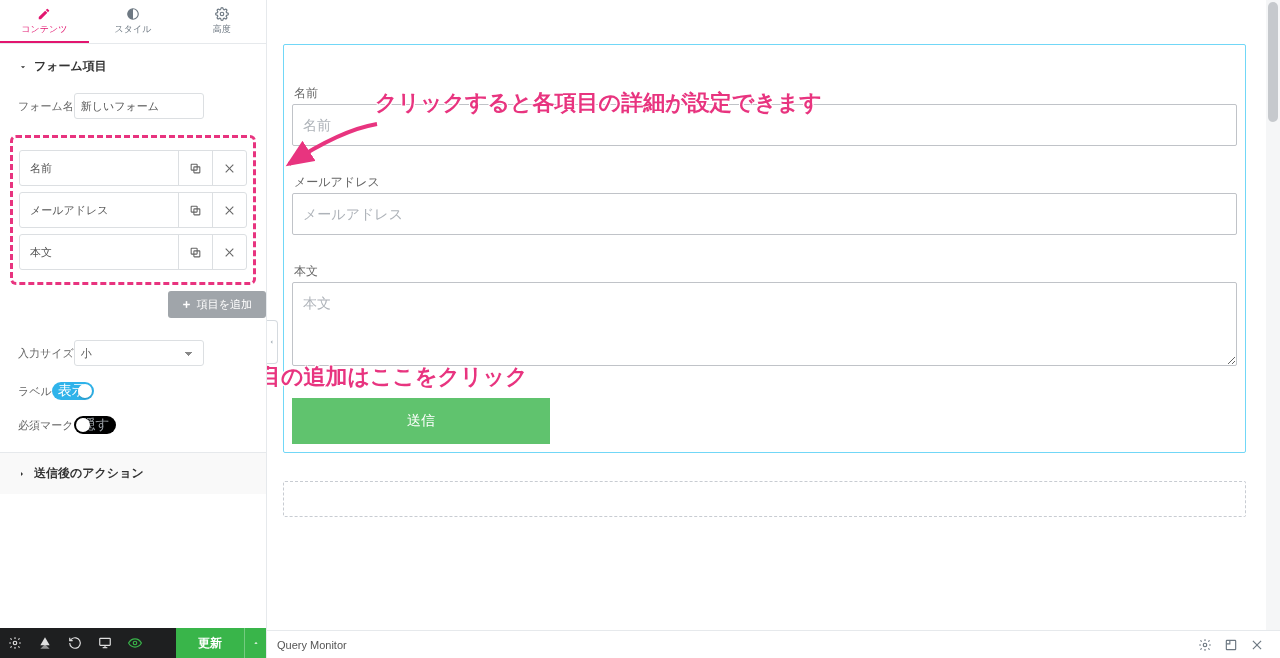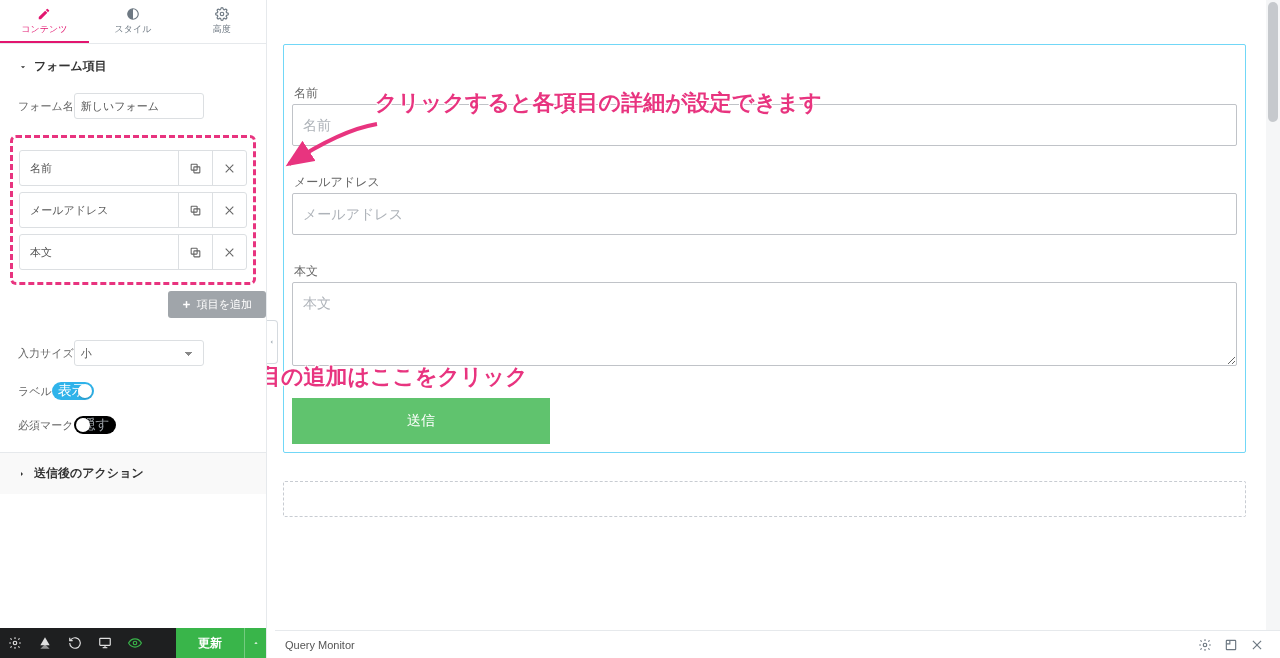--- a/index.html
+++ b/index.html
@@ -85,7 +85,7 @@
 .arrow { position: absolute; pointer-events: none; }
 
 
-.statusbar { position: absolute; left: 8px; right: 0; bottom: 0; height: 28px; border-top: 1px solid #e6e9ec; background: #fff; display: flex; align-items: center; padding: 0 10px; font-size: 11px; color: #555; }
+.statusbar { position: absolute; left: 0; right: 0; bottom: 0; height: 28px; border-top: 1px solid #e6e9ec; background: #fff; display: flex; align-items: center; padding: 0 10px; font-size: 11px; color: #555; }
 .statusbar .sb-spacer { flex: 1; }
 .statusbar .sicon { width: 26px; display: flex; align-items: center; justify-content: center; color: #6d7882; cursor: pointer; }
 .statusbar .sicon svg { width: 14px; height: 14px; }

